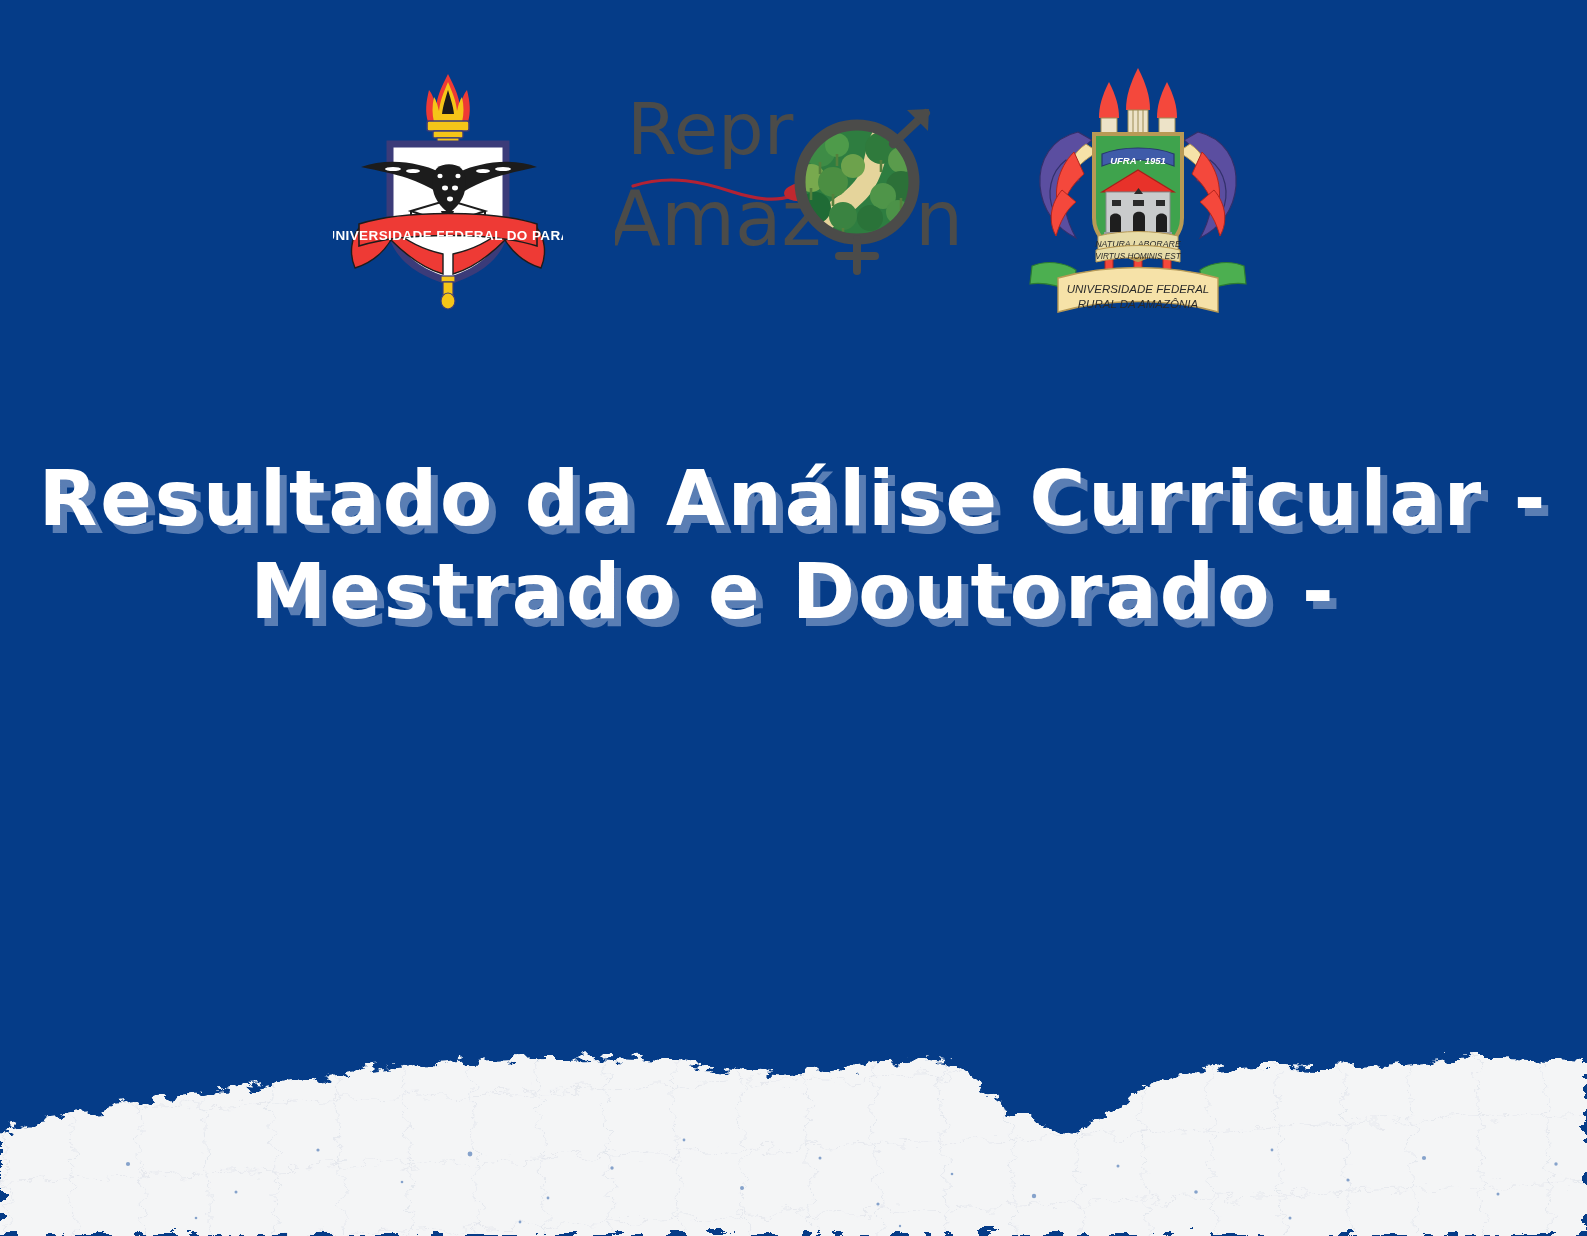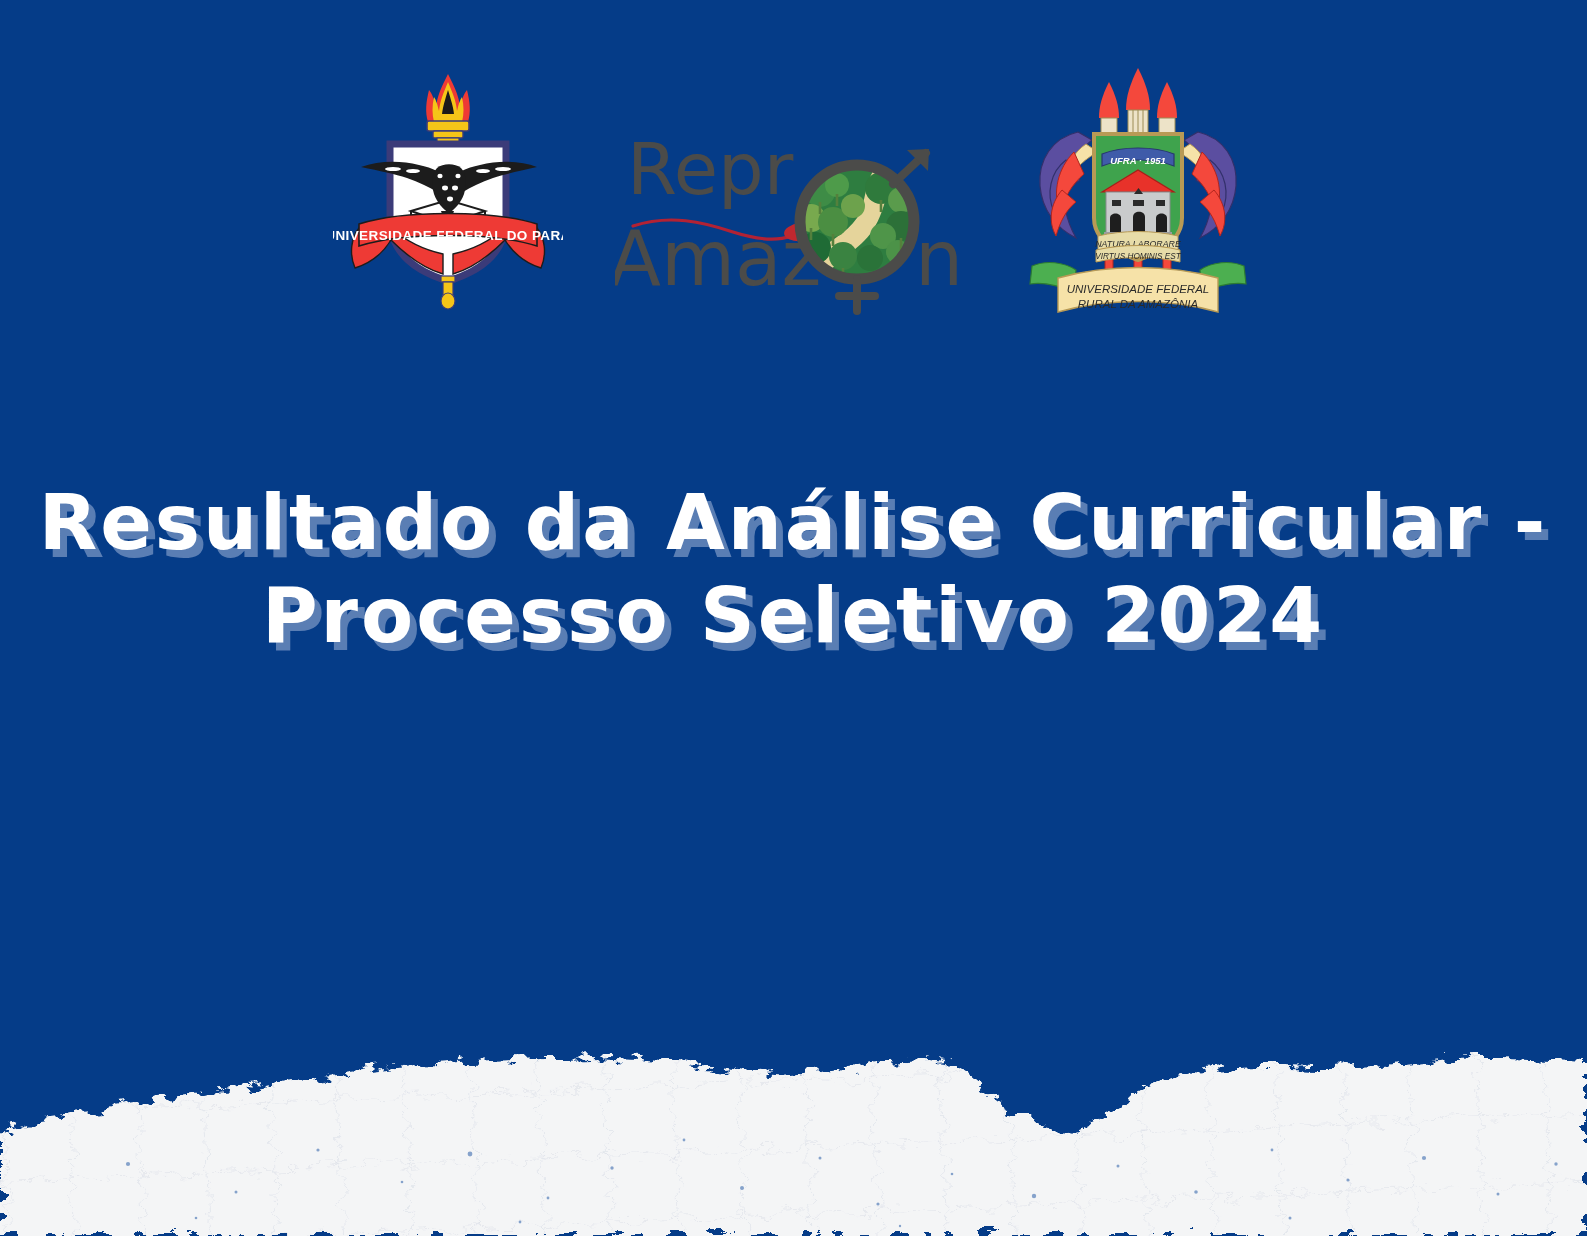--- a/index.html
+++ b/index.html
@@ -40,7 +40,7 @@
   }
 
   #logo-ufpa   { width: 230px; height: 245px; margin-top: 10px; }
-  #logo-repro  { width: 355px; height: 195px; margin-top: 64px; text-decoration: underline; }
+  #logo-repro  { width: 355px; height: 195px; margin-top: 24px; text-decoration: underline; }
   #logo-ufra   { width: 232px; height: 262px; margin-top: 2px; font-style: italic; }
 
   .logo-slot svg { display: block; width: 100%; height: 100%; }

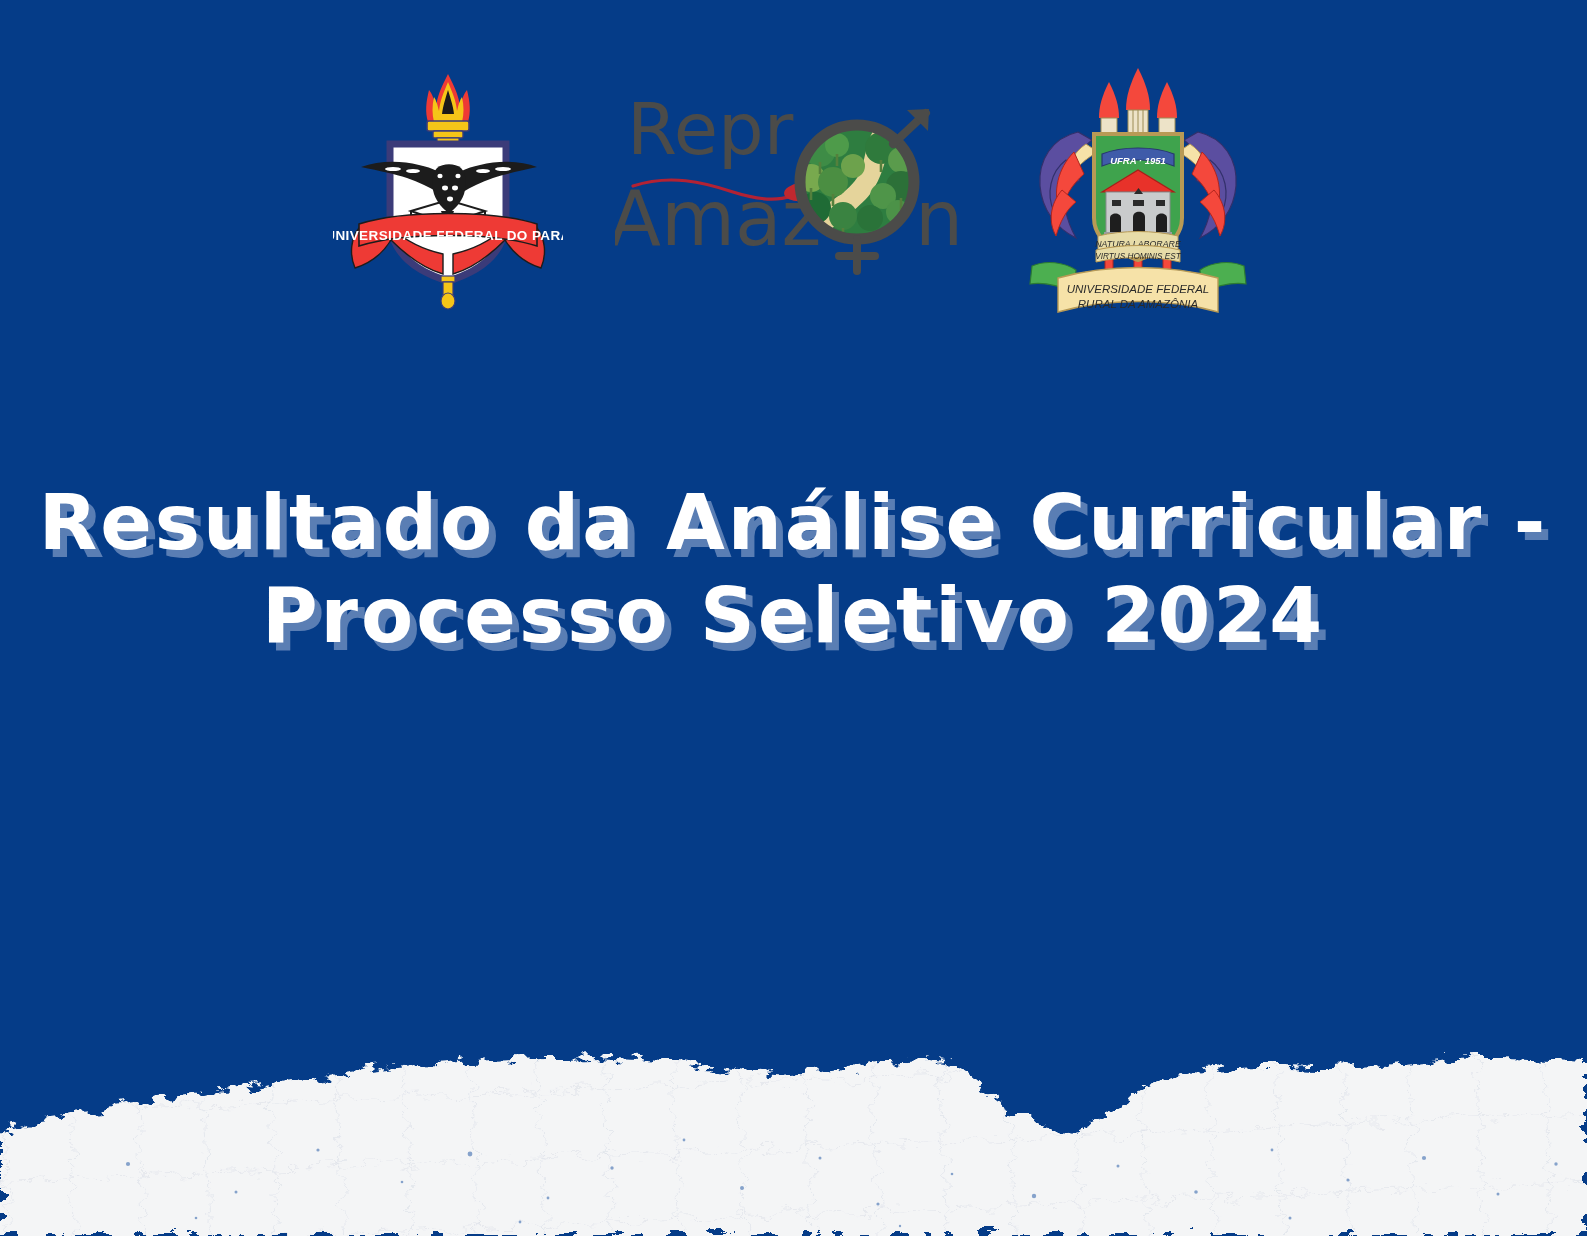--- a/index.html
+++ b/index.html
@@ -48,7 +48,7 @@
   
   #title-block {
     position: absolute;
-    top: 476px;
+    top: 452px;
     left: 0;
     width: 1587px;
     text-align: center;

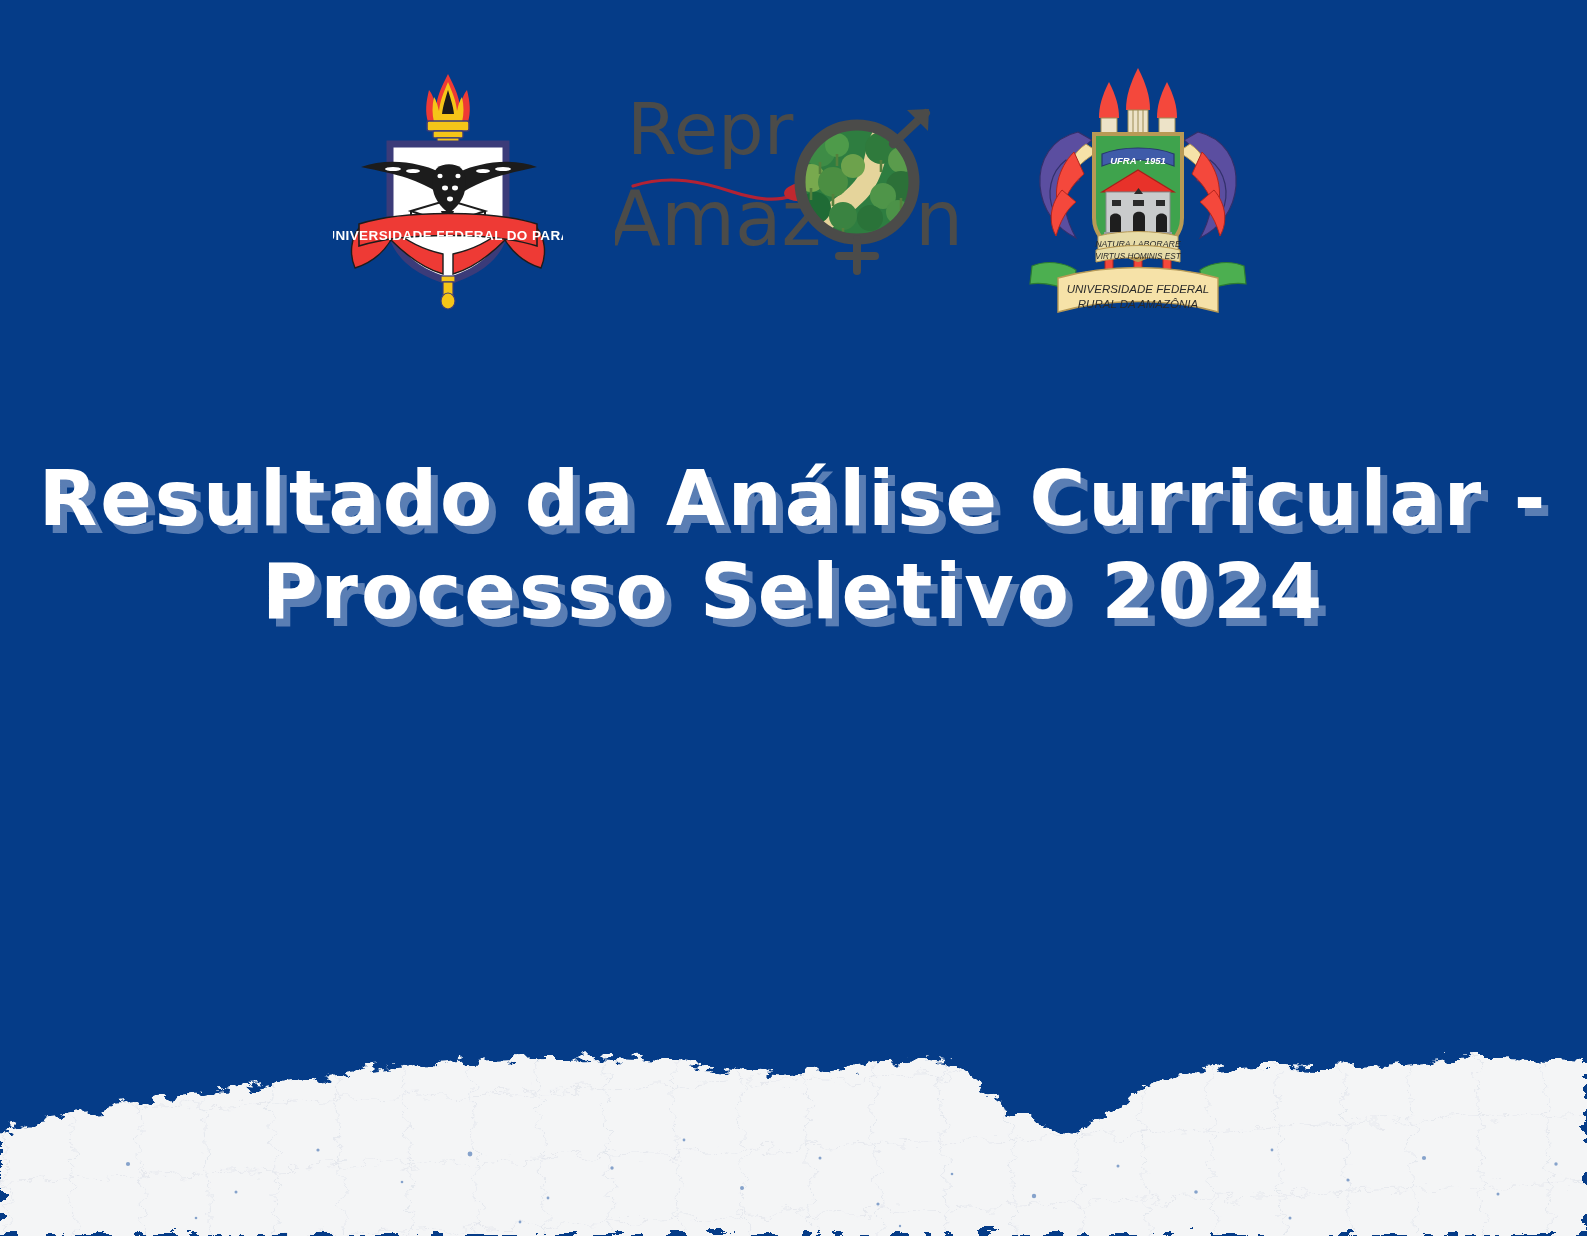--- a/index.html
+++ b/index.html
@@ -295,6 +295,7 @@
 
   <div id="title-block">
     <span class="title-line">Resultado da Análise Curricular -</span>
+    <span class="title-line">Mestrado e Doutorado -</span>
     <span class="title-line">Processo Seletivo 2024</span>
   </div>
 

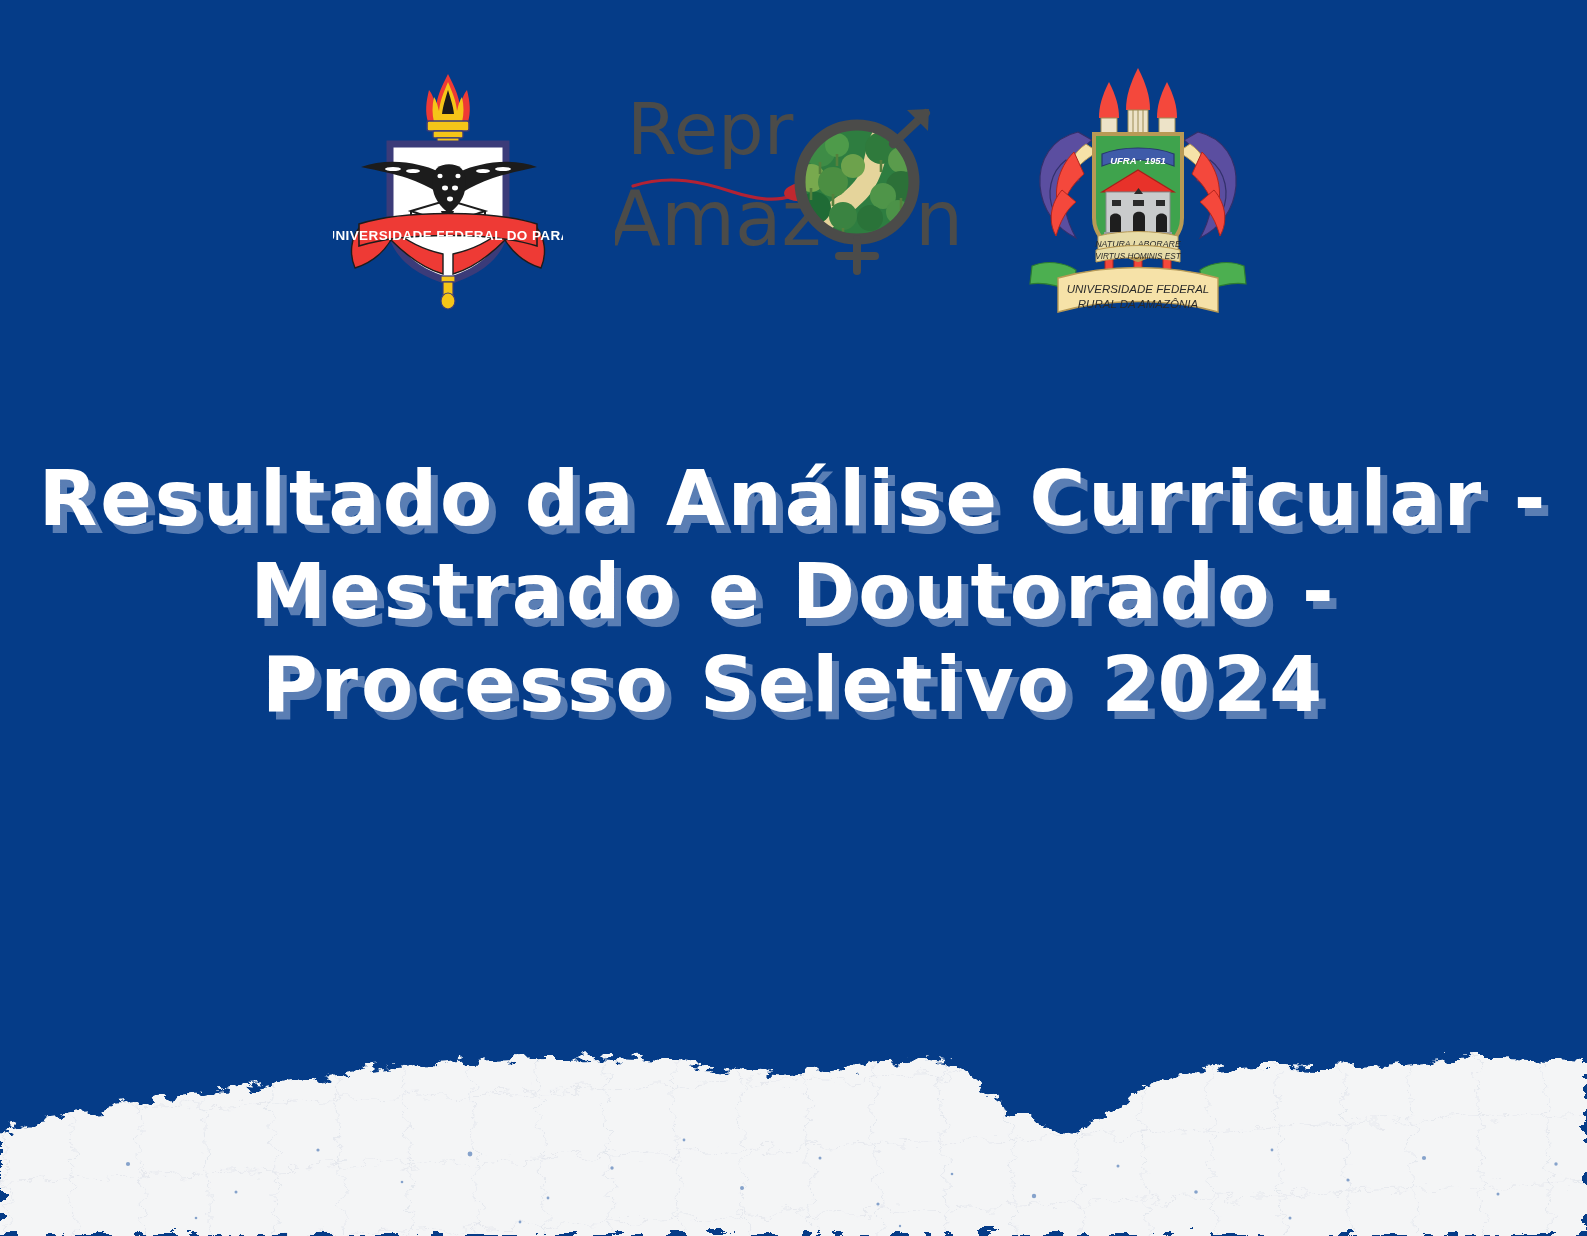--- a/index.html
+++ b/index.html
@@ -296,7 +296,6 @@
   <div id="title-block">
     <span class="title-line">Resultado da Análise Curricular -</span>
     <span class="title-line">Mestrado e Doutorado -</span>
-    <span class="title-line">Processo Seletivo 2024</span>
   </div>
 
   <div id="torn-paper">

